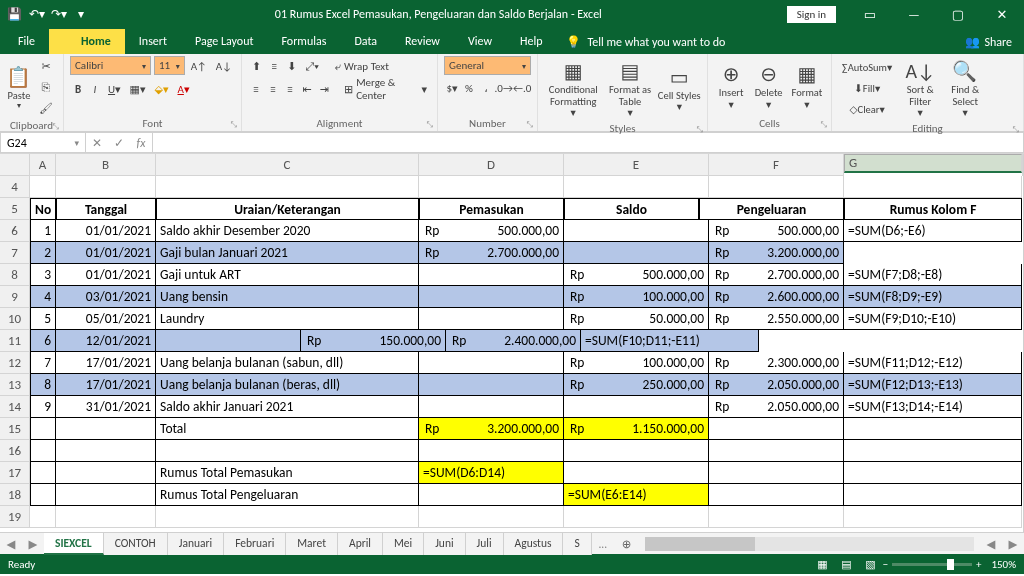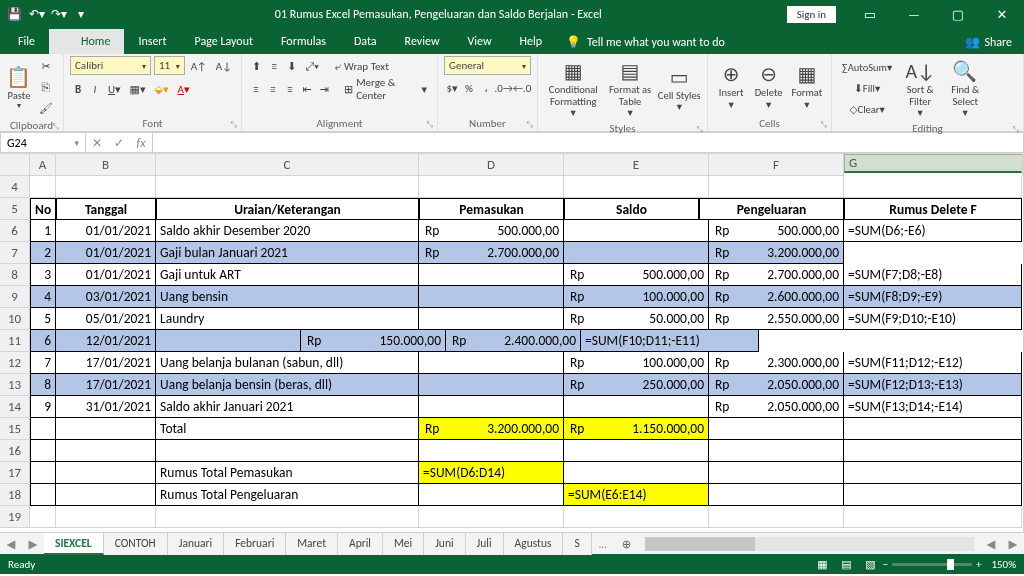--- a/index.html
+++ b/index.html
@@ -18,7 +18,7 @@
 .menubar { background:#0a6332; height:26px; display:flex; align-items:flex-end; color:#fff; font-size:12px; padding-left:4px; }
 .menutab { padding:5px 14px 6px; cursor:pointer; }
 .menutab.file { background:#0a6332; }
-.menutab.active { background:#e5e5e5; color:#0a6332; font-weight:400;padding-left:32px; }
+.menutab.active { background:#fde047; color:#0a6332; font-weight:700;padding-left:32px; }
 .tellme { display:flex; align-items:center; gap:6px; padding:5px 10px; }
 .menubar .spacer { flex:1; }
 .share { padding:5px 12px; display:flex; align-items:center; gap:4px; }

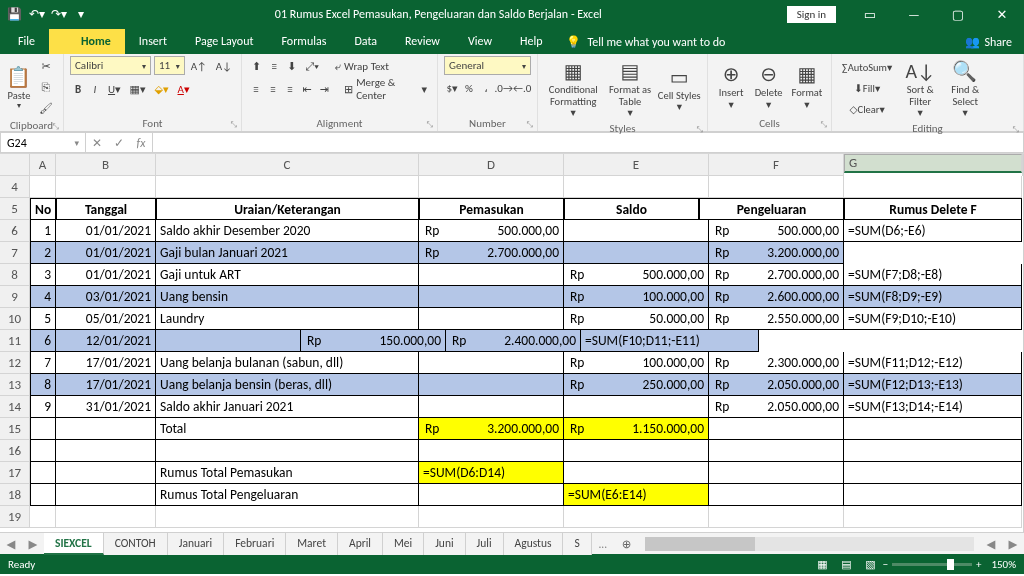--- a/index.html
+++ b/index.html
@@ -31,7 +31,7 @@
 .gbody { flex:1; display:flex; align-items:center; gap:3px; }
 .btn { border:1px solid transparent; padding:1px 3px; display:inline-flex; align-items:center; justify-content:center; min-width:16px; height:20px;}
 .vstack { display:flex; flex-direction:column; gap:1px; }
-.sel { border:1px solid #ababab; background:#fef9c3; padding:1px 4px; font-size:11px; height:19px; display:flex; align-items:center; }
+.sel { border:1px solid #ababab; background:#fdba74; padding:1px 4px; font-size:11px; height:19px; display:flex; align-items:center; }
 .bigbtn { display:flex; flex-direction:column; align-items:center; width:44px; padding:2px 0; font-size:10.5px; line-height:1.1; text-align:center;}
 .bigbtn .ico { font-size:20px; height:26px; display:flex; align-items:center; }
 

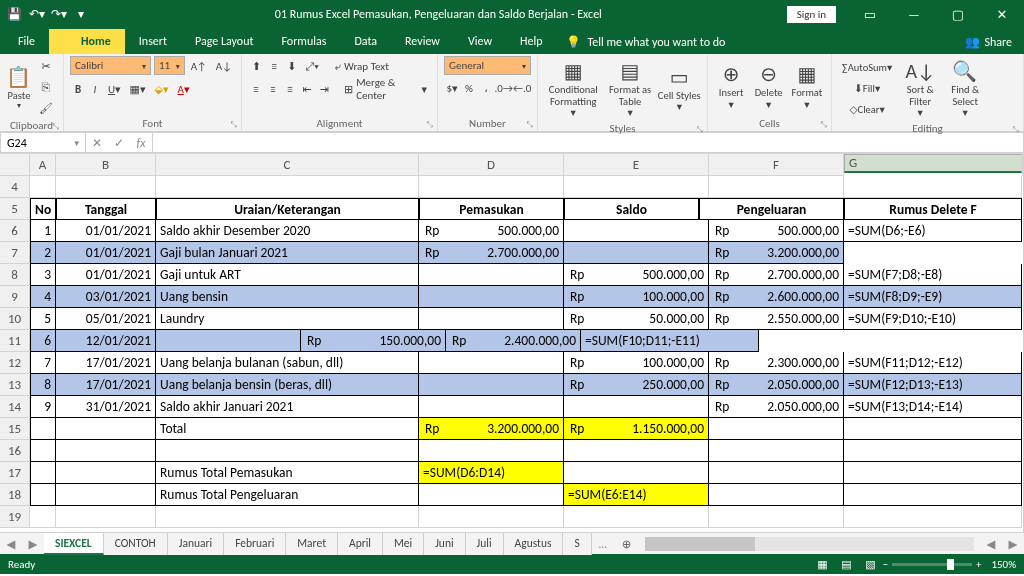--- a/index.html
+++ b/index.html
@@ -302,7 +302,7 @@
             <div class="cell hd" style="width: 145px;">Pemasukan</div>
             <div class="cell hd" style="width: 135px;">Saldo</div>
             <div class="cell hd" style="width: 145px;">Pengeluaran</div>
-            <div class="cell hd" style="width: 178px;">Rumus Delete F</div>
+            <div class="cell hd" style="width: 178px;">Rumus Kolom F</div>
           </div>
           <div class="row">
             <div class="cell num bl br bb" style="width: 26px;">1</div>

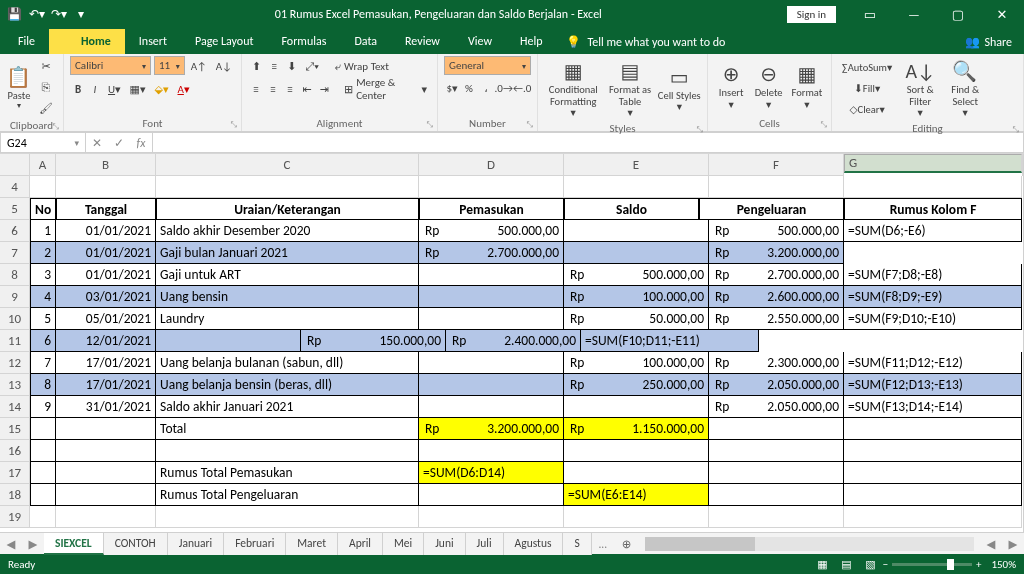--- a/index.html
+++ b/index.html
@@ -410,7 +410,7 @@
           <div class="row stripe">
             <div class="cell num bl br bb" style="width: 26px;">8</div>
             <div class="cell num br bb" style="width: 100px;">17/01/2021</div>
-            <div class="cell br bb" style="width: 263px;">Uang belanja bensin (beras, dll)</div>
+            <div class="cell br bb" style="width: 263px;">Uang belanja bulanan (beras, dll)</div>
             <div class="cell br bb" style="width: 145px;"></div>
             <div class="cell br bb rp" style="width: 145px;">
               <span class="r">Rp</span>

